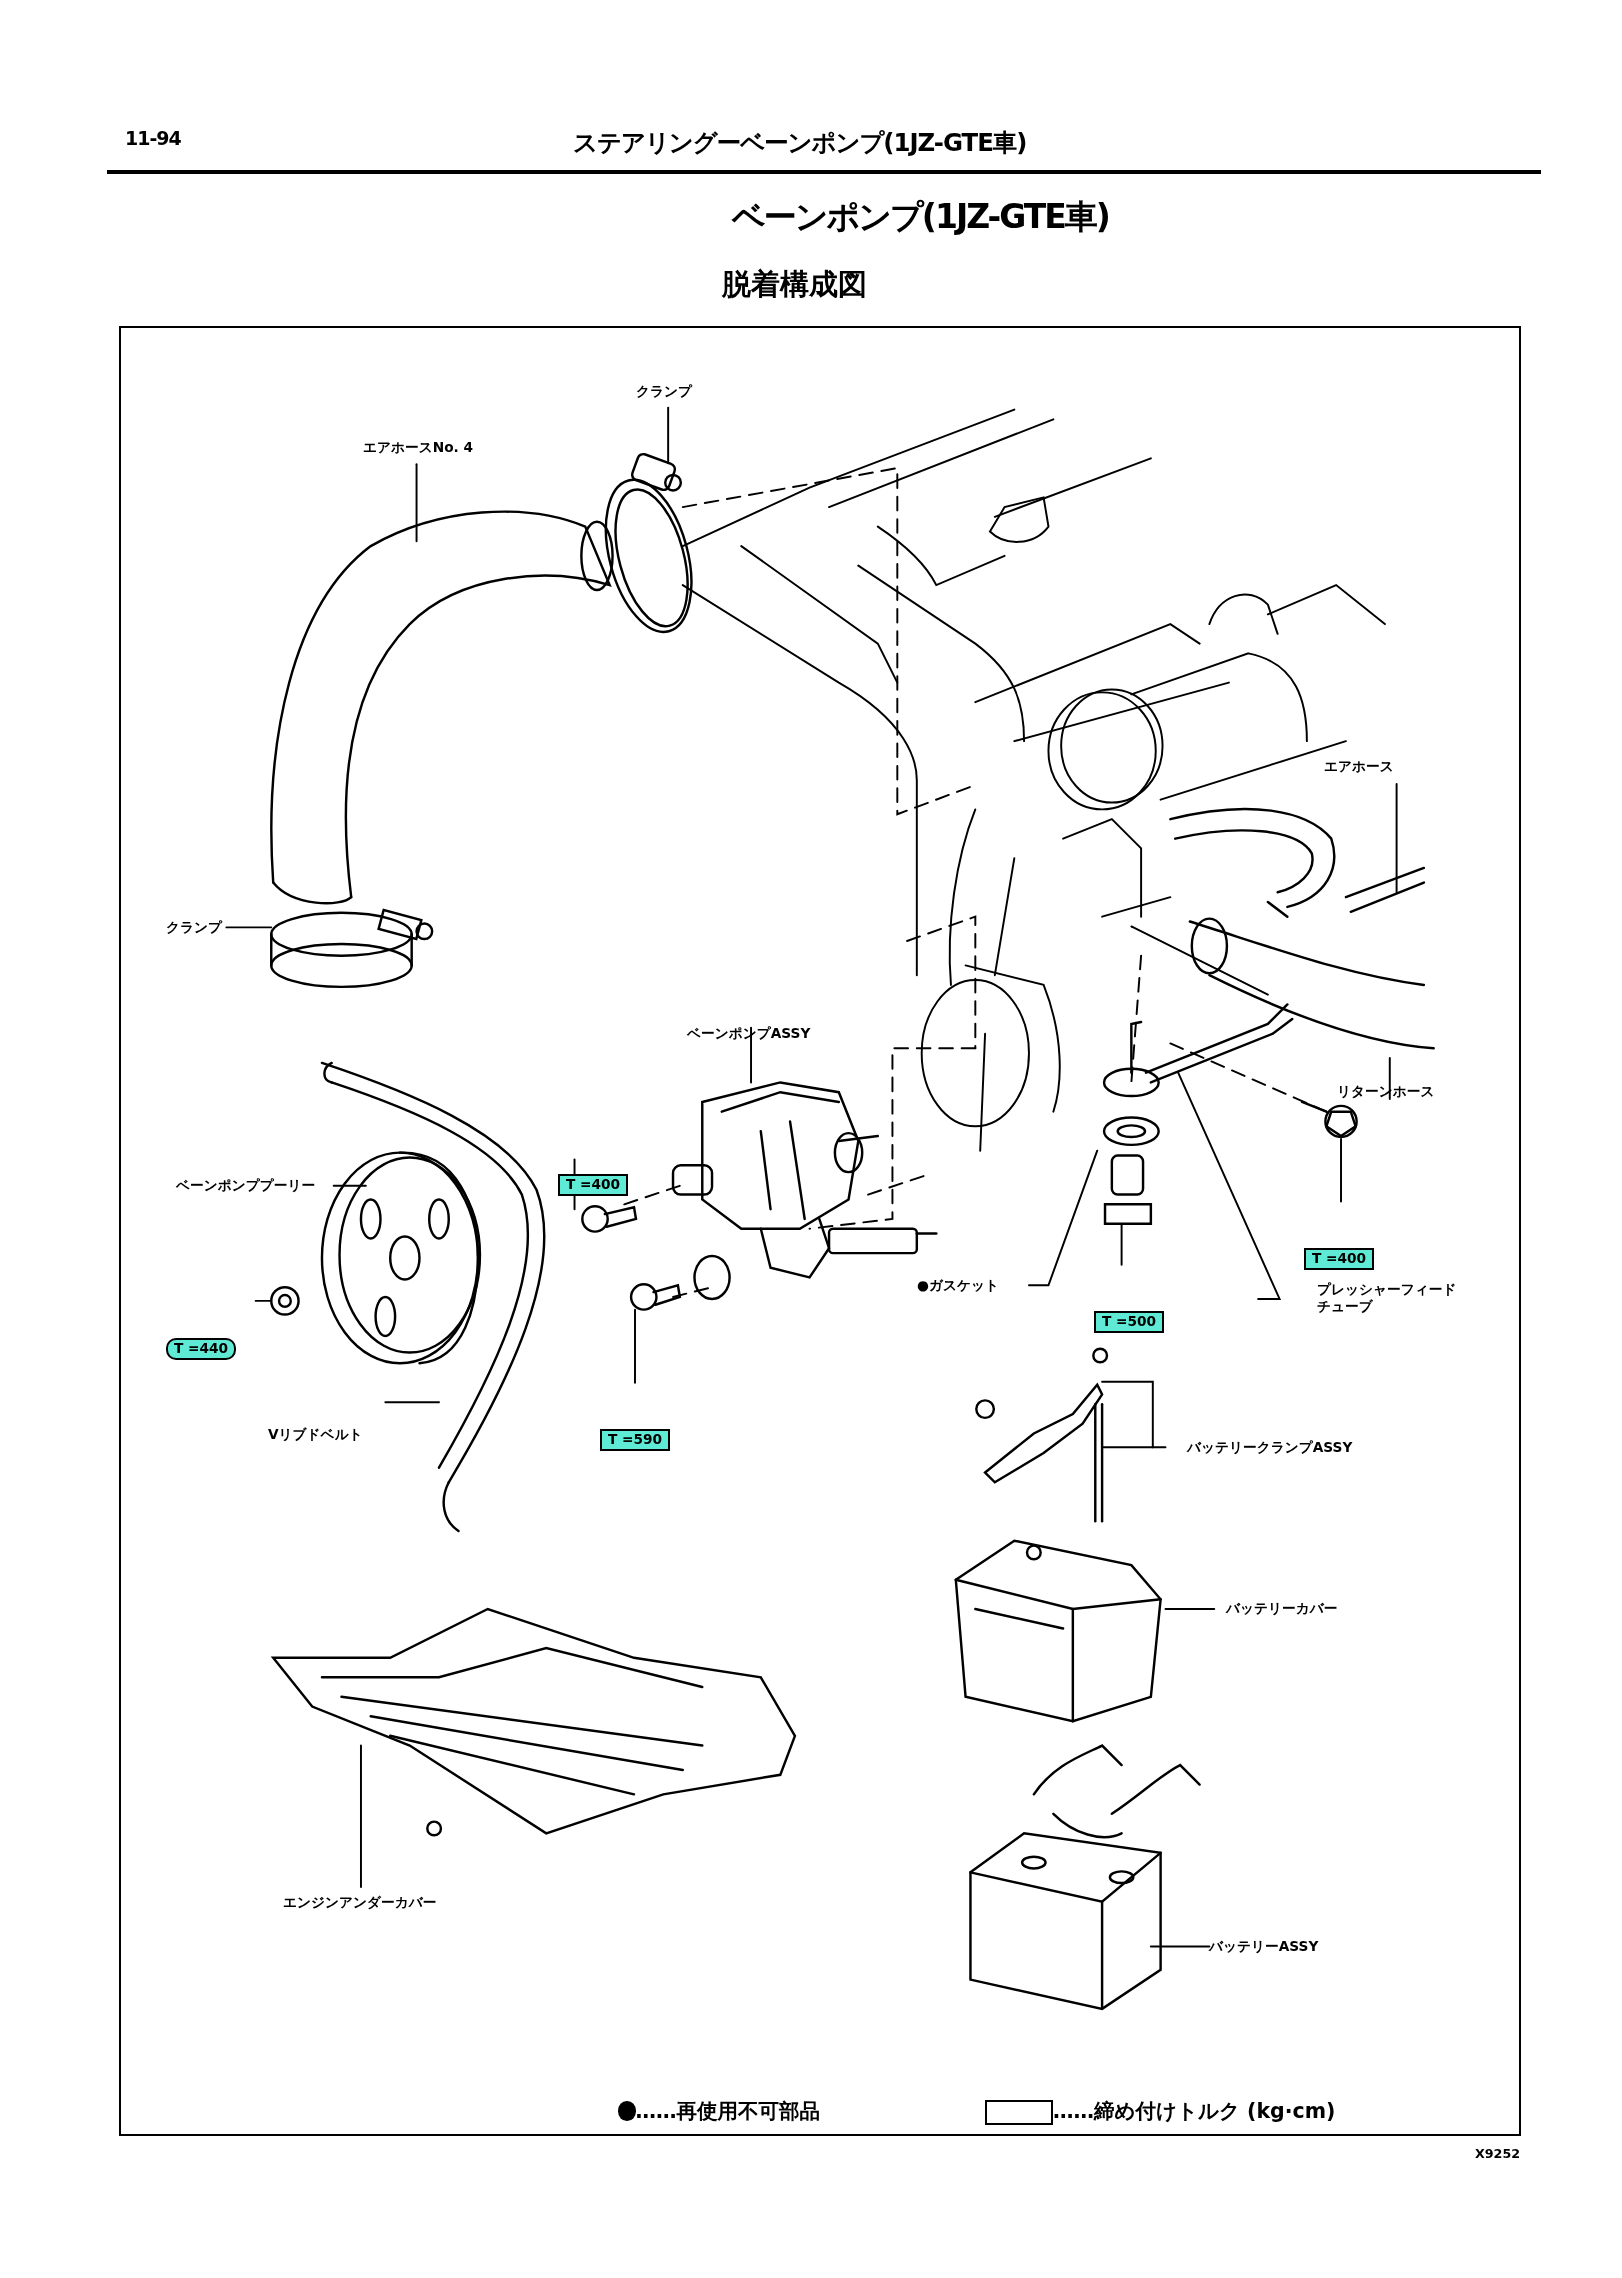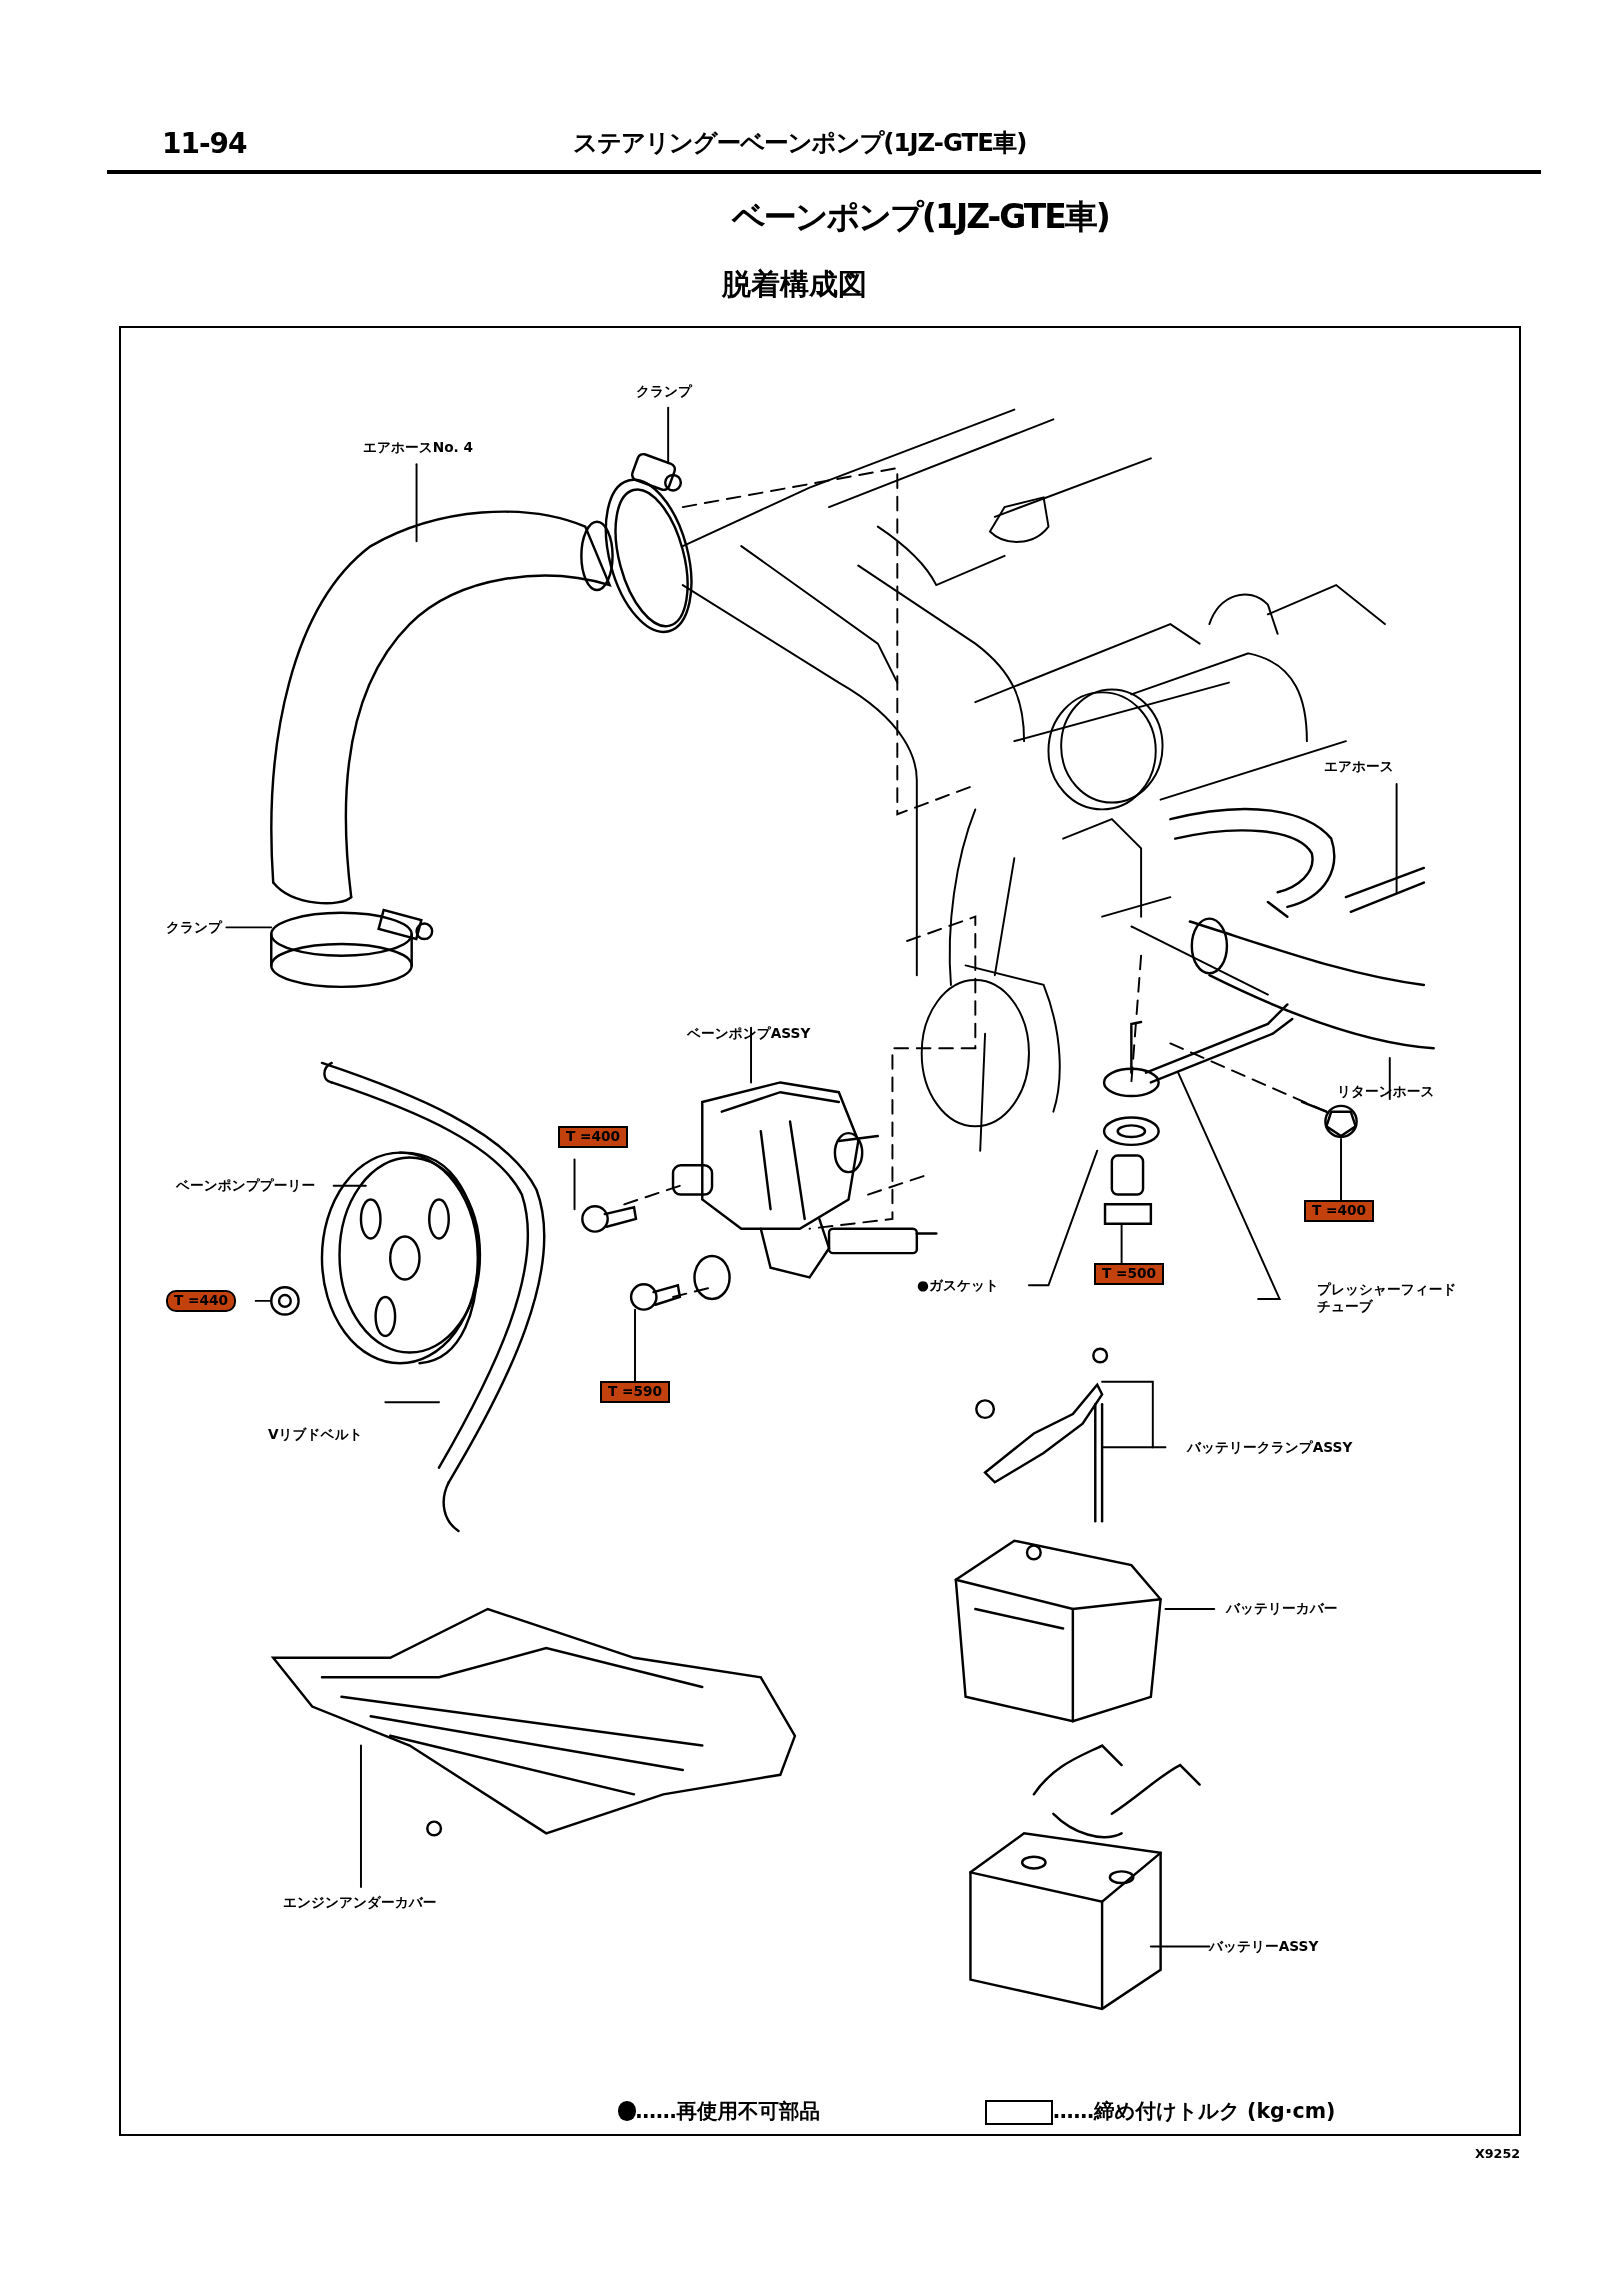--- a/index.html
+++ b/index.html
@@ -5,7 +5,7 @@
   html,body{margin:0;padding:0;background:#fff;}
   body{width:1623px;height:2278px;position:relative;overflow:hidden;font-family:"DejaVu Sans","Liberation Sans",sans-serif;color:#000;}
   .abs{position:absolute;}
-  .hdr-num{left:125px;top:127px;font-size:28px;font-weight:bold;letter-spacing:-1px;margin-left:37px;}
+  .hdr-num{left:125px;top:127px;font-size:19px;font-weight:bold;letter-spacing:-1px;}
   .hdr-title{left:573px;top:127px;font-size:24.4px;font-weight:bold;letter-spacing:-1px;}
   .hdr-rule{left:107px;top:170px;width:1434px;height:3.9px;background:#000;}
   .main-title{left:732px;top:195px;font-size:33px;font-weight:bold;letter-spacing:-2px;}

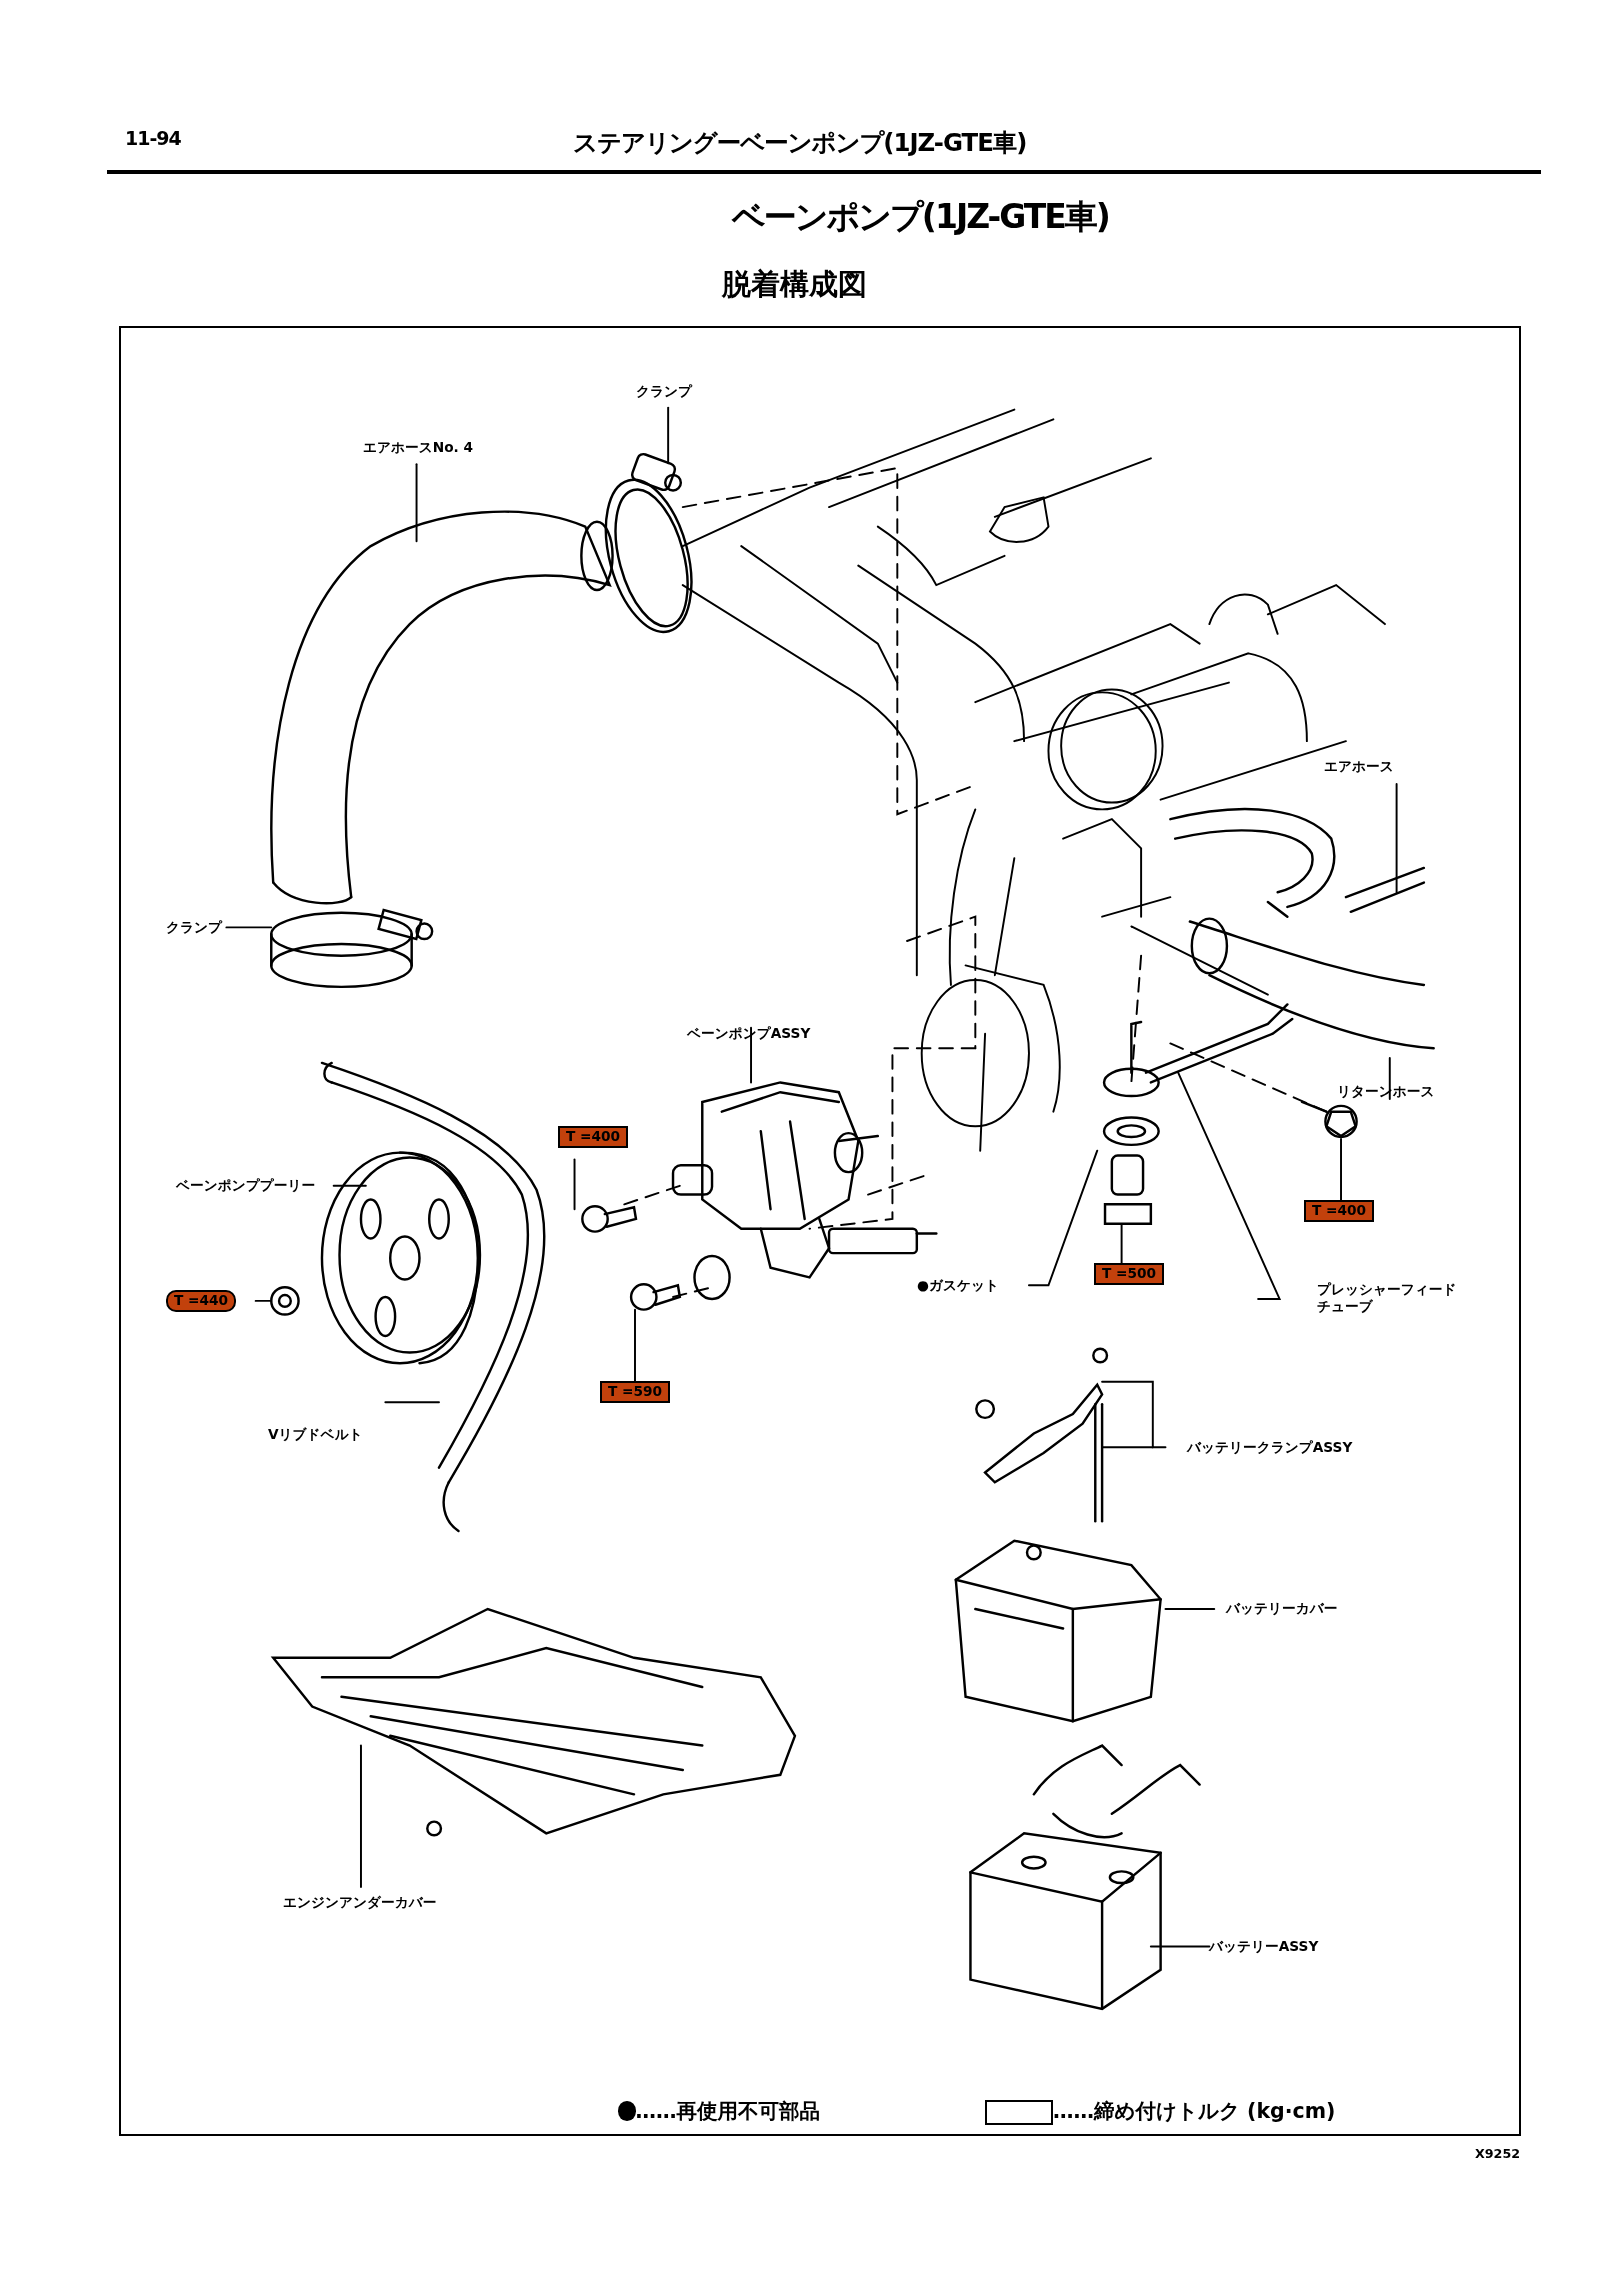--- a/index.html
+++ b/index.html
@@ -13,7 +13,7 @@
   .frame{left:119px;top:326px;width:1402px;height:1810px;border:2.9px solid #000;border-right-width:2.9px;box-sizing:border-box;}
   svg.drawing{position:absolute;left:0;top:0;width:1623px;height:2278px;}
   .lbl{position:absolute;font-size:13.7px;font-weight:bold;white-space:nowrap;line-height:15.6px;}
-  .torque{position:absolute;border:2px solid #000;font-size:13.7px;font-weight:bold;padding:1px 5.9px;background:#c2410c;line-height:15.6px;white-space:nowrap;}
+  .torque{position:absolute;border:2px solid #000;font-size:13.7px;font-weight:bold;padding:1px 5.9px;background:#5eead4;line-height:15.6px;white-space:nowrap;margin-top:48px;}
   .legend{position:absolute;top:2097px;font-size:20.5px;font-weight:bold;white-space:nowrap;}
   .legend .dot{display:inline-block;width:17.6px;height:19.5px;border-radius:50%;background:#000;vertical-align:-2.9px;}
   .legend .box{display:inline-block;width:68px;height:25px;border:2px solid #000;vertical-align:-6.8px;box-sizing:border-box;}

